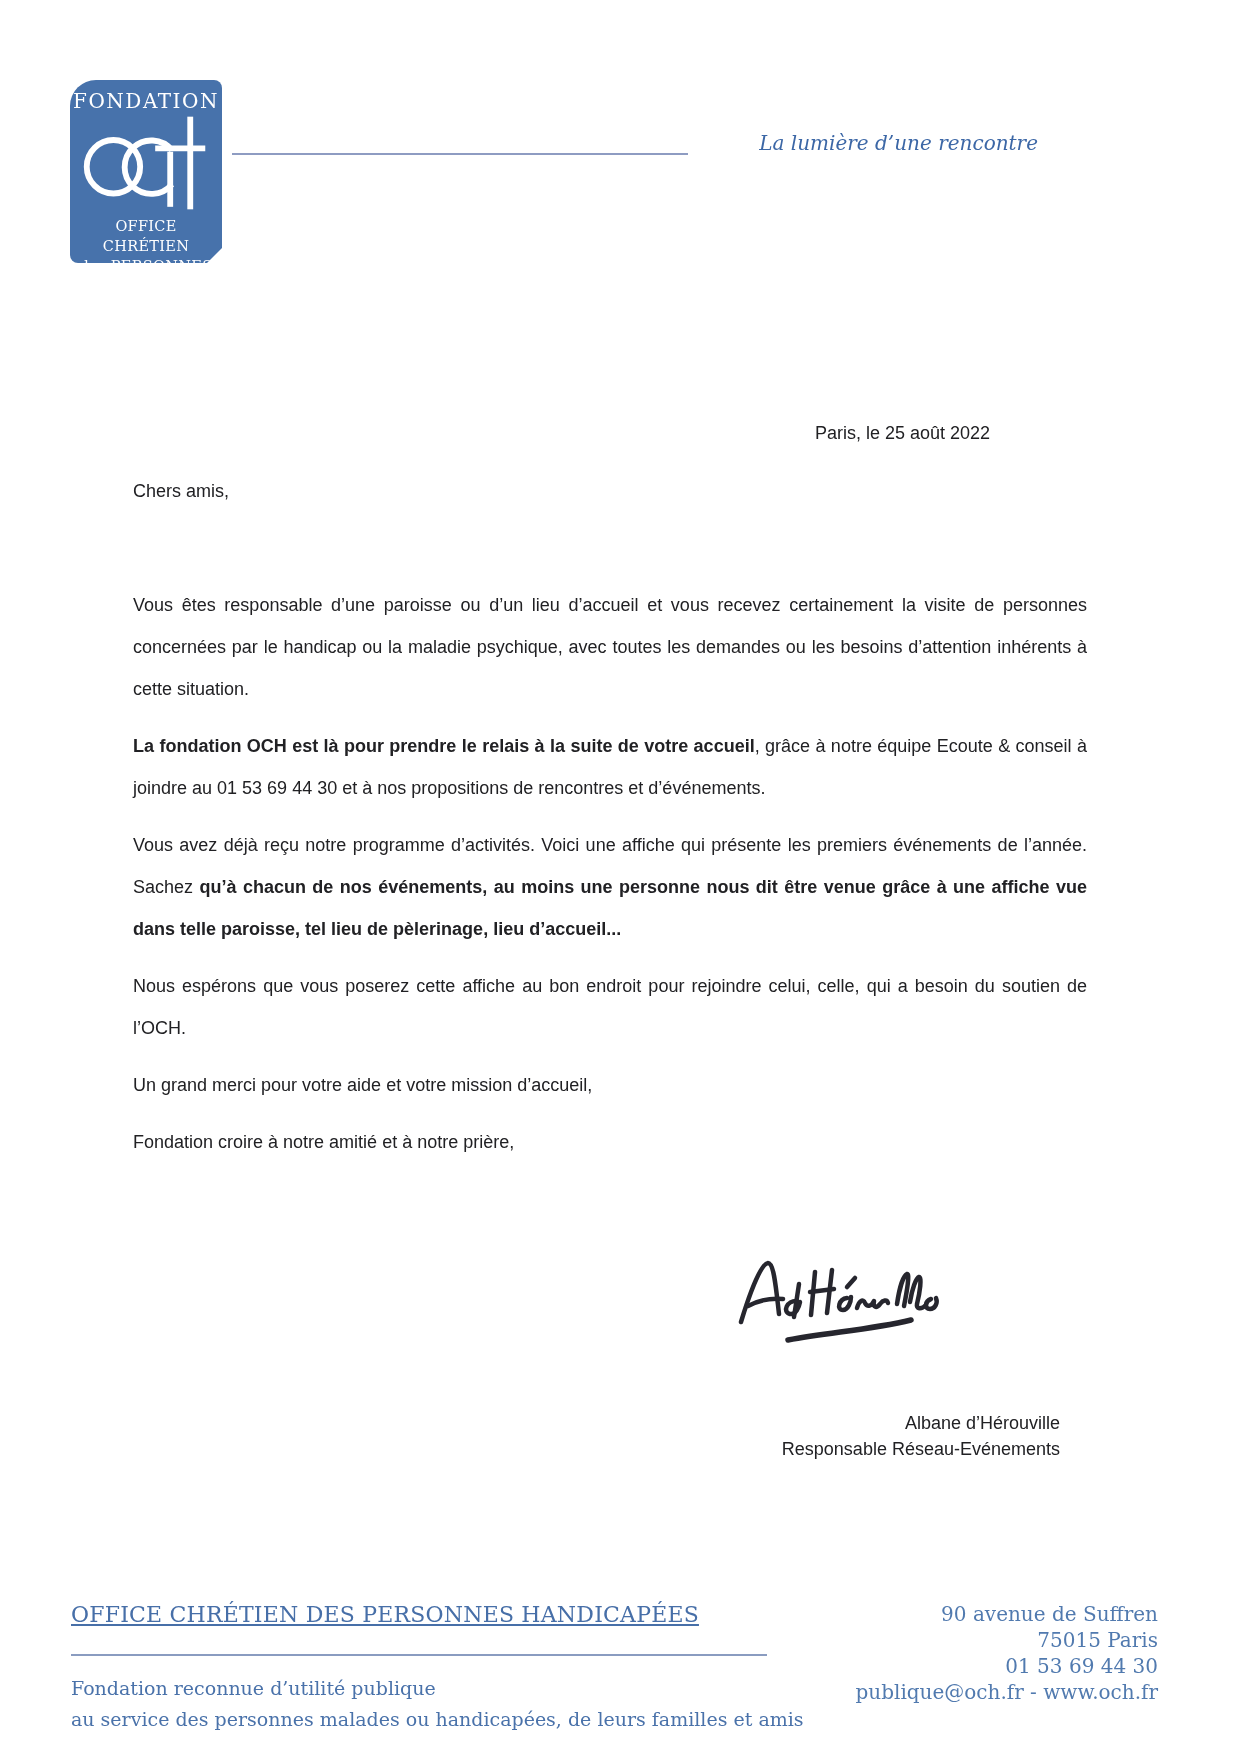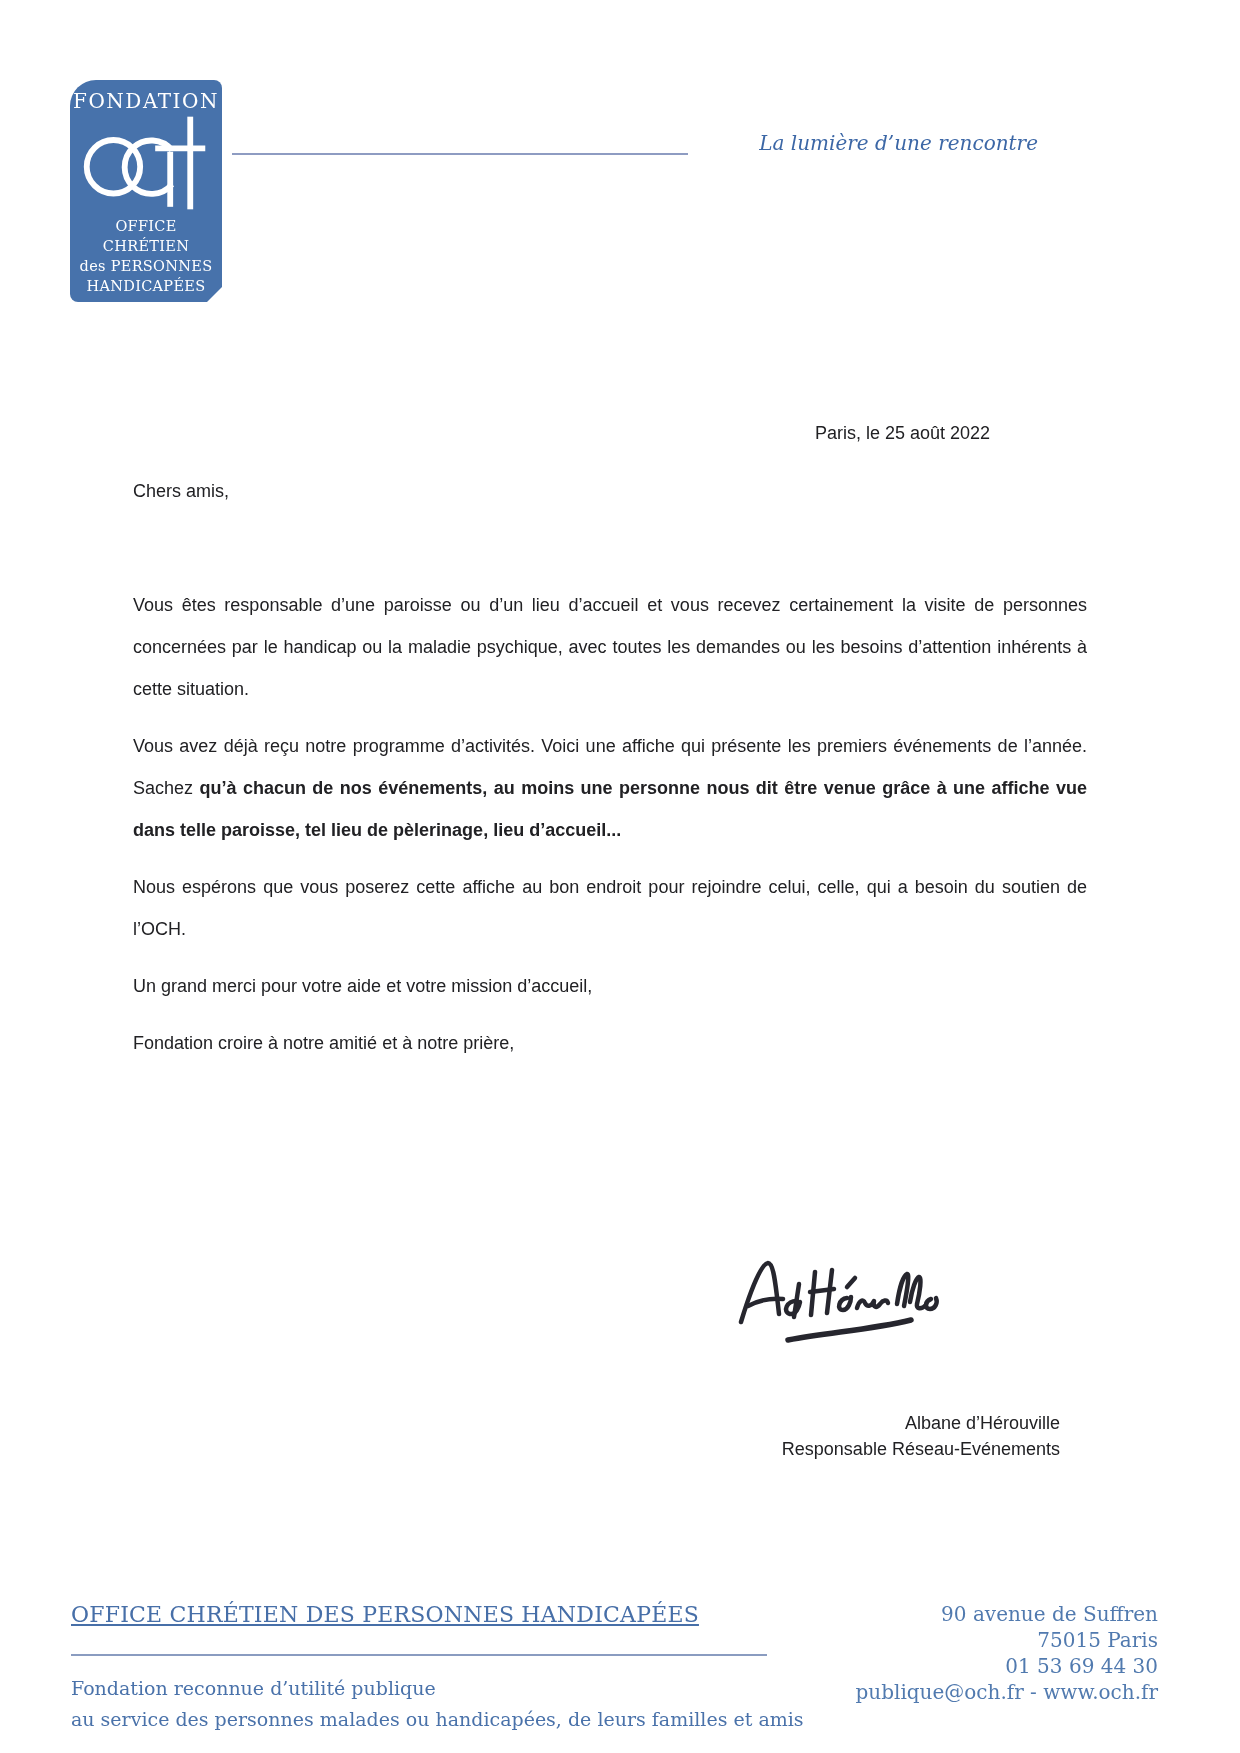--- a/index.html
+++ b/index.html
@@ -14,7 +14,7 @@
   }
   
   .logo{
-    position:absolute;left:70px;top:80px;width:152px;height:222px;
+    position:absolute;left:70px;top:80px;width:152px;height:183px;
     background:#4772ab;
     border-radius:26px 8px 8px 8px;
     display:flex;flex-direction:column;align-items:center;

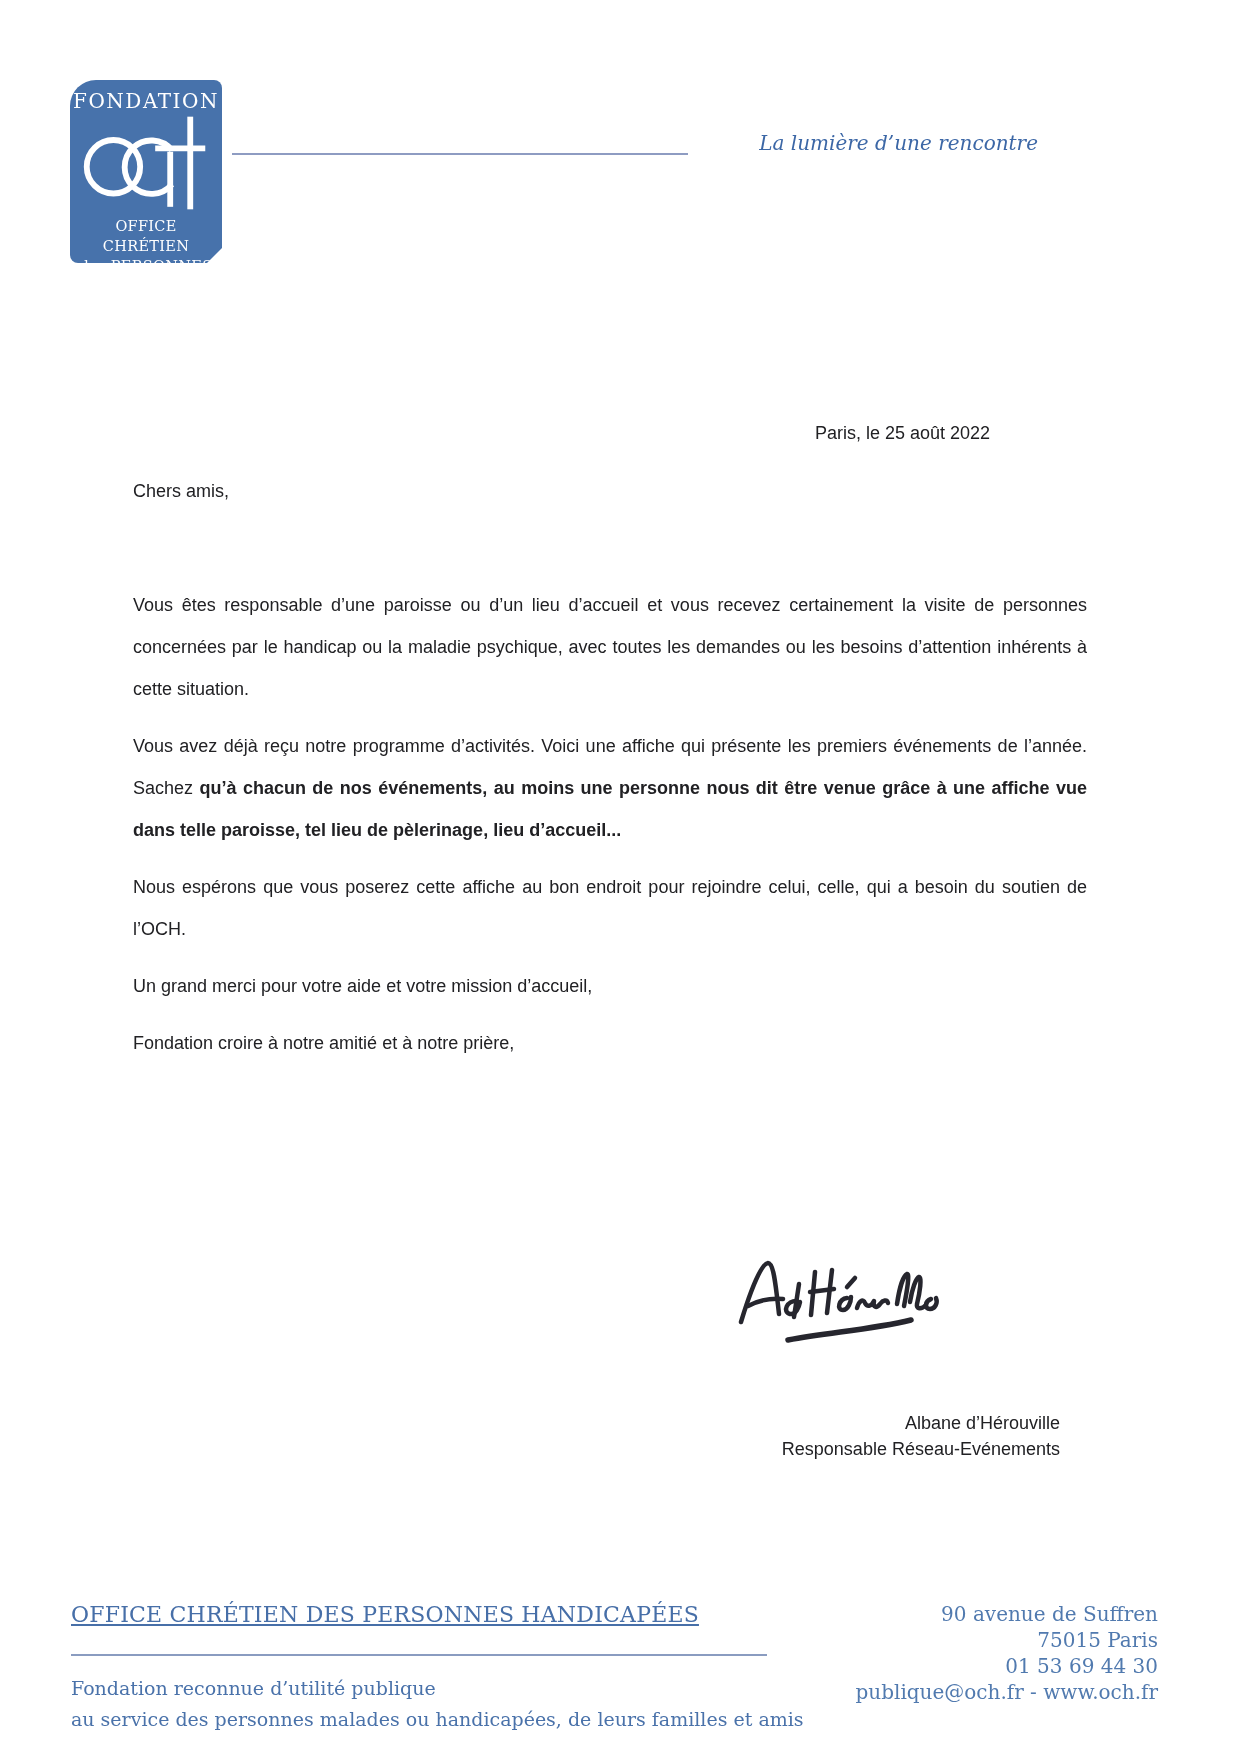--- a/index.html
+++ b/index.html
@@ -115,6 +115,7 @@
   <div class="content">
     <div class="salutation">Chers amis,</div>
     <p><span>Vous êtes responsable d’une paroisse ou d’un lieu d’accueil et vous recevez certainement la visite de personnes concernées par le handicap ou la maladie psychique, avec toutes les demandes ou les besoins d’attention inhérents à cette situation.</span></p>
+    <p><span class="b">La fondation OCH est là pour prendre le relais à la suite de votre accueil</span><span>, grâce à notre équipe Ecoute &amp; conseil à joindre au 01 53 69 44 30 et à nos propositions de rencontres et d’événements.</span></p>
     <p><span>Vous avez déjà reçu notre programme d’activités. Voici une affiche qui présente les premiers événements de l’année. Sachez </span><span class="b">qu’à chacun de nos événements, au moins une personne nous dit être venue grâce à une affiche vue dans telle paroisse, tel lieu de pèlerinage, lieu d’accueil...</span></p>
     <p><span>Nous espérons que vous poserez cette affiche au bon endroit pour rejoindre celui, celle, qui a besoin du soutien de l’OCH.</span></p>
     <p class="nojust"><span>Un grand merci pour votre aide et votre mission d’accueil,</span></p>

